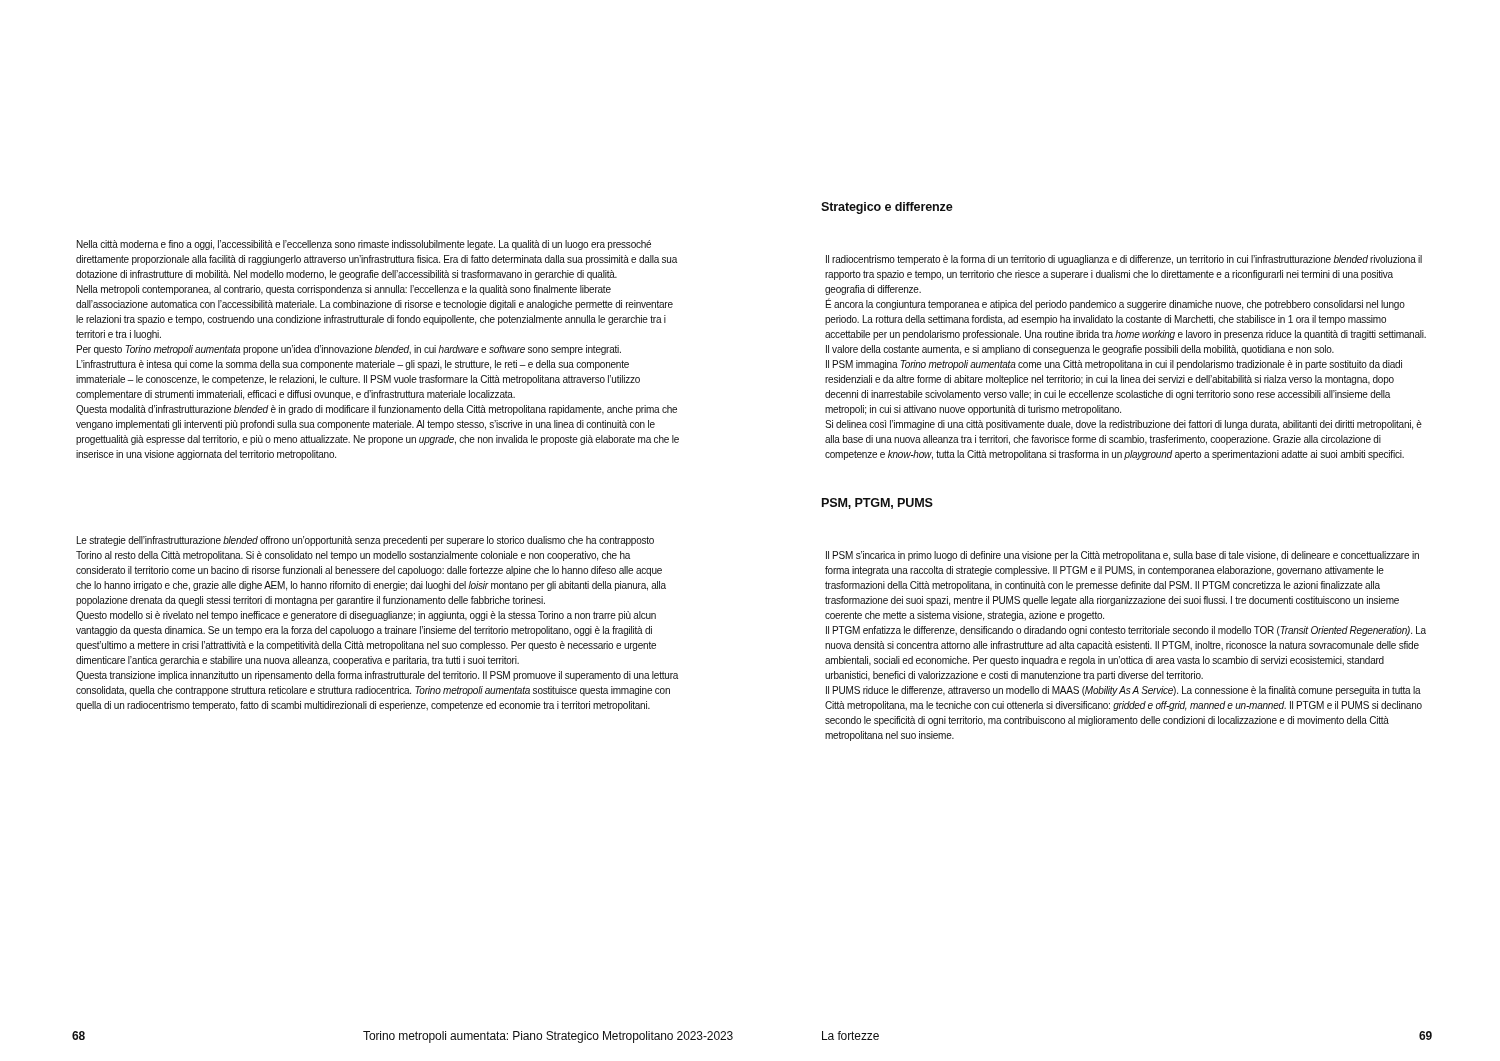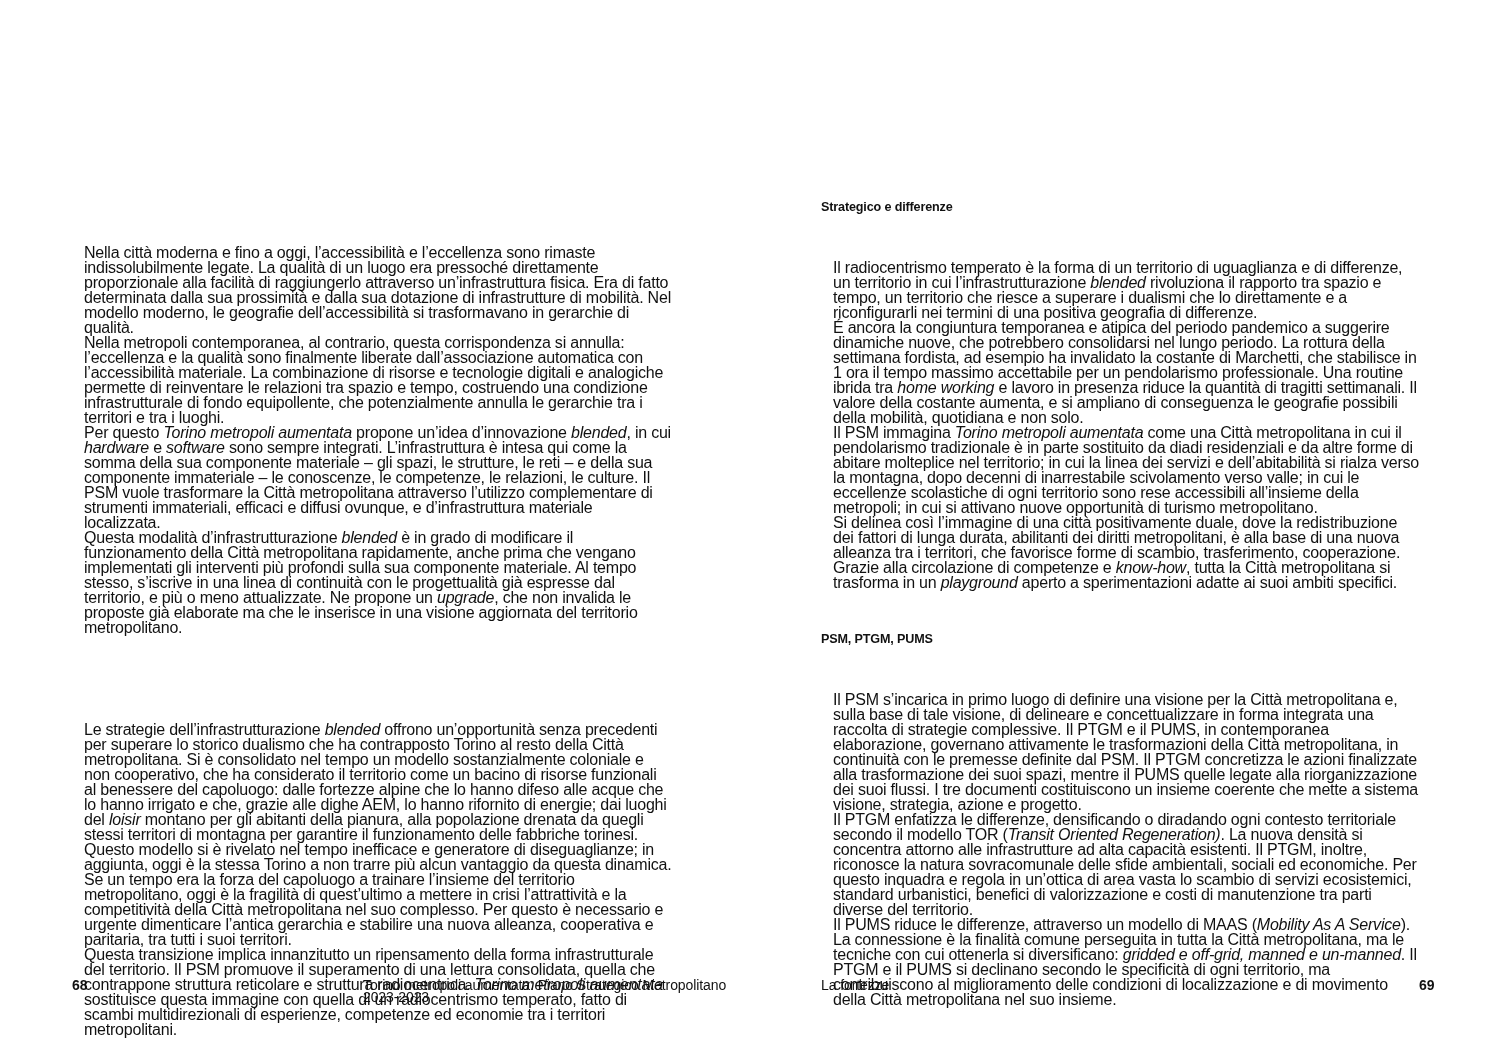--- a/index.html
+++ b/index.html
@@ -12,7 +12,7 @@
   .page-left .col { left: 72px; top: 200px; width: 612px; }
   .page-right .col { left: 71px; top: 200px; width: 612px; }
   .heading { font-weight: bold; font-size: 12.6px; line-height: 15px; margin: 0; letter-spacing: -0.15px; }
-  .body { font-size: 16px; line-height: 15px; margin: 12px; letter-spacing: -0.22px; }
+  .body { font-size: 10px; line-height: 15px; margin: 4px; letter-spacing: -0.22px; }
   .body p { margin: 0; }
   .gap-after-heading { height: 33px; }
   .gap-section { height: 30px; }

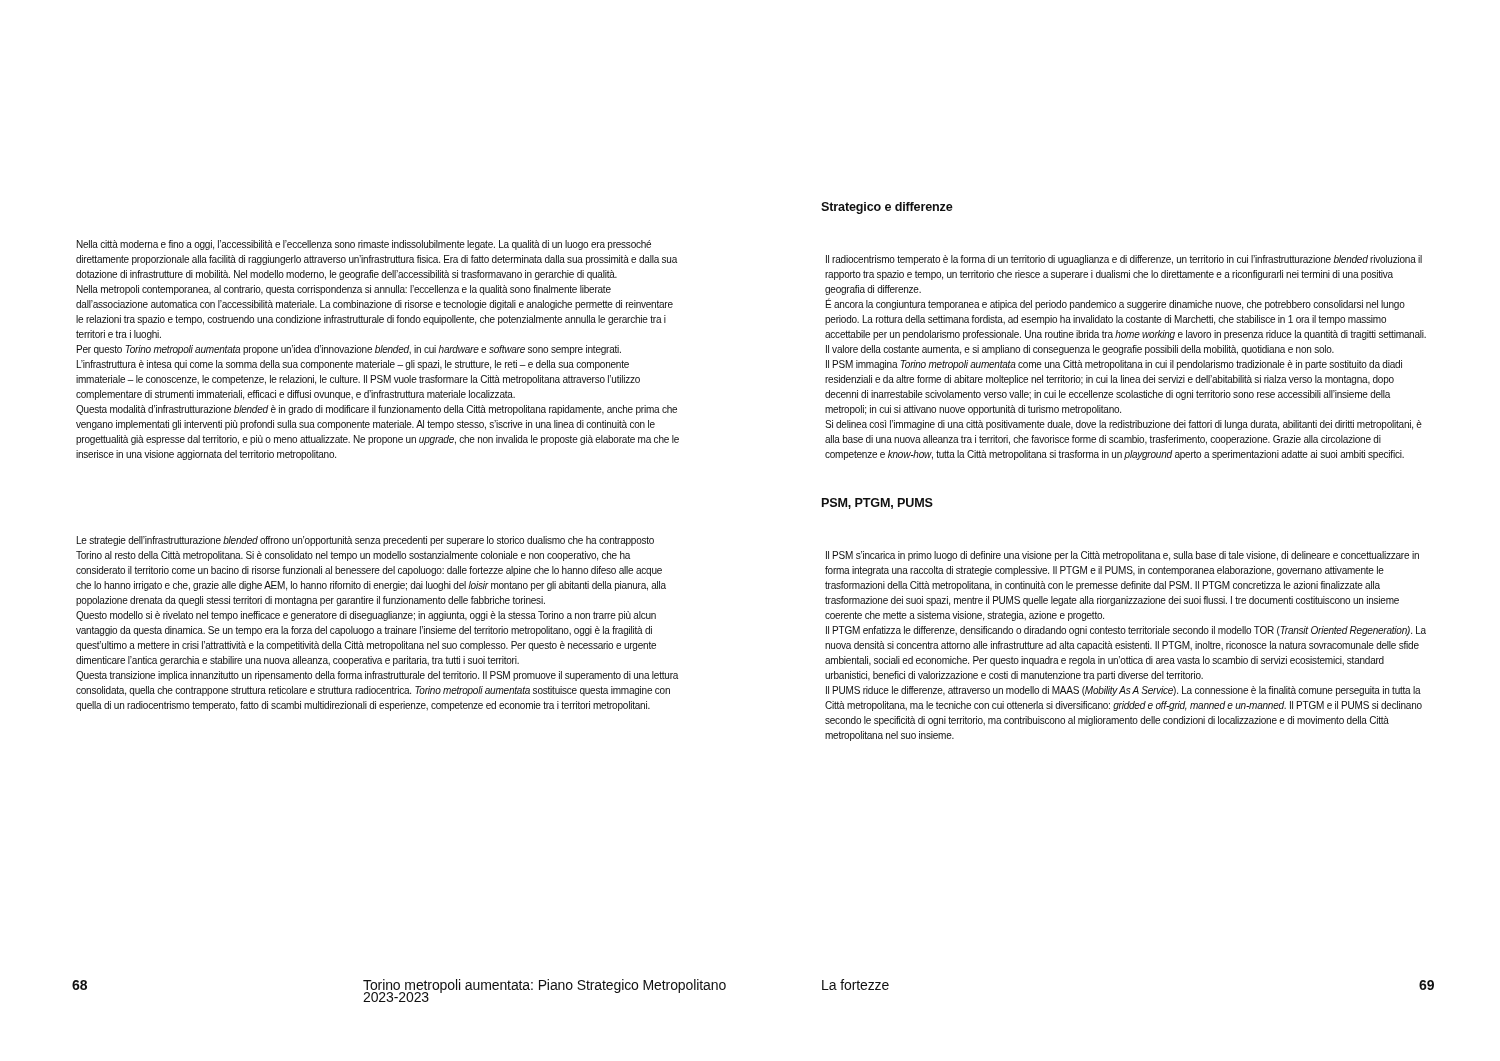--- a/index.html
+++ b/index.html
@@ -17,7 +17,7 @@
   .gap-after-heading { height: 33px; }
   .gap-section { height: 30px; }
   em { font-style: italic; }
-  .footer { position: absolute; top: 979px; font-size: 14px; line-height: 12px; letter-spacing: -0.1px; }
+  .footer { position: absolute; top: 1030px; font-size: 12px; line-height: 12px; letter-spacing: -0.1px; }
   .folio { font-weight: bold; }
 </style>
 </head>

